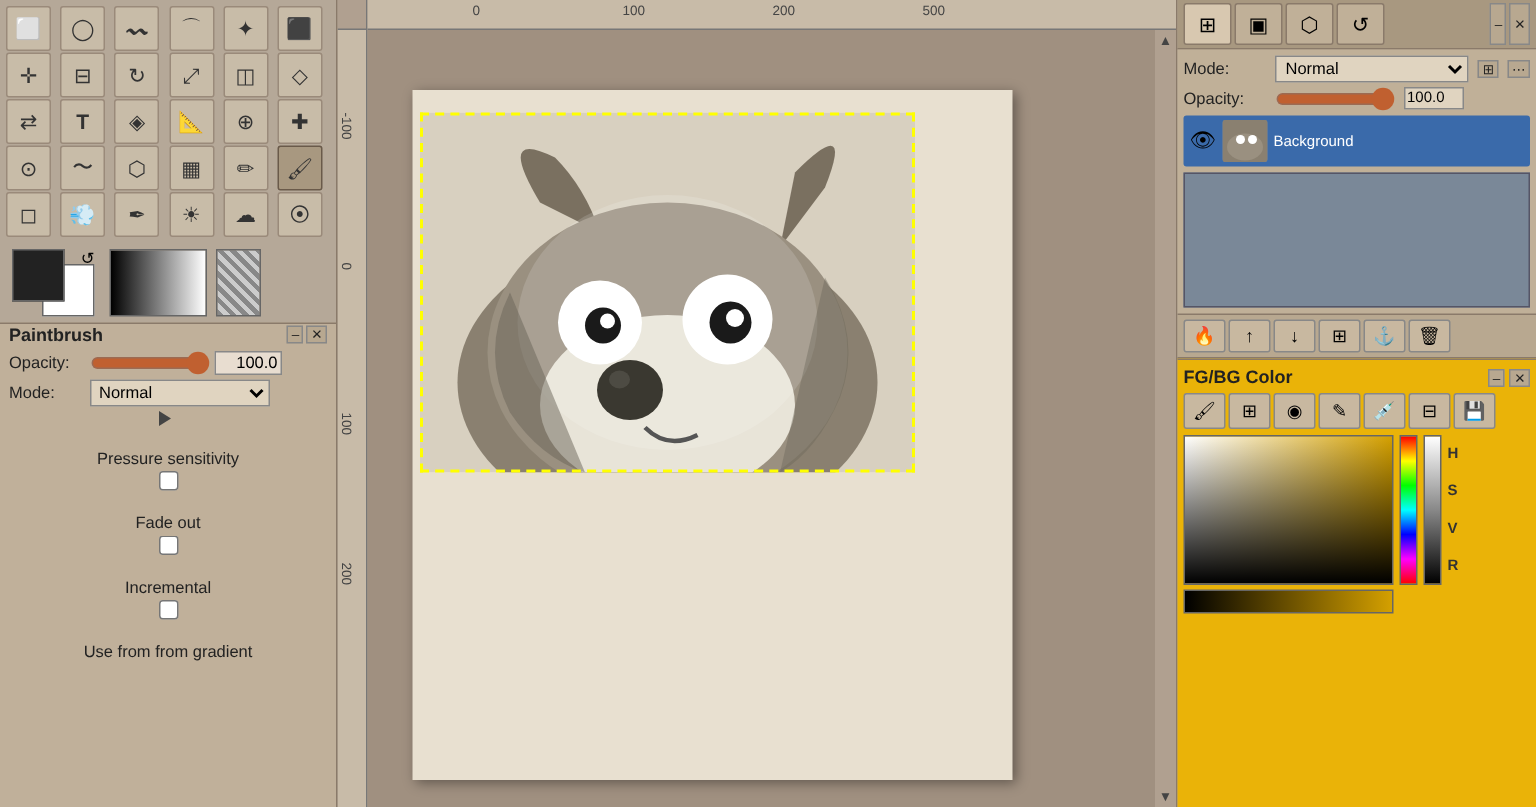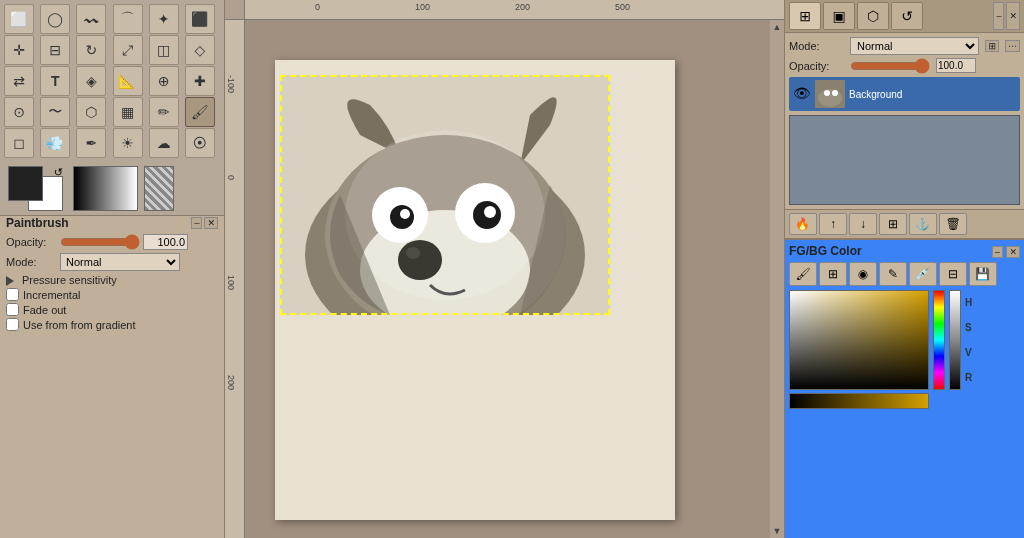--- a/index.html
+++ b/index.html
@@ -343,7 +343,7 @@
 
     
     .fgbg-section {
-      background: #3b82f6;
+      background: #eab308;
       border-top: 1px solid #8a7a6a;
       padding: 4px;
       flex: 1;

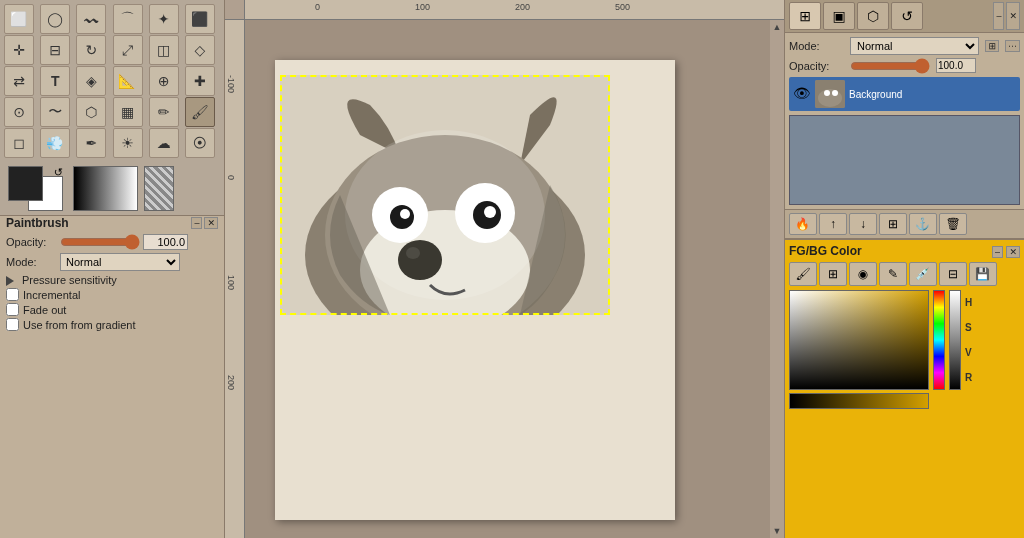--- a/index.html
+++ b/index.html
@@ -150,10 +150,11 @@
     }
     .checkbox-row {
       display: flex;
-      align-items: flex-end;
-      gap: 4px;
+      align-items: center;
+      gap: 16px;
       margin-bottom: 2px;
       color: #222;
+      flex-direction: column;
     }
     .triangle-right {
       width: 0; height: 0;

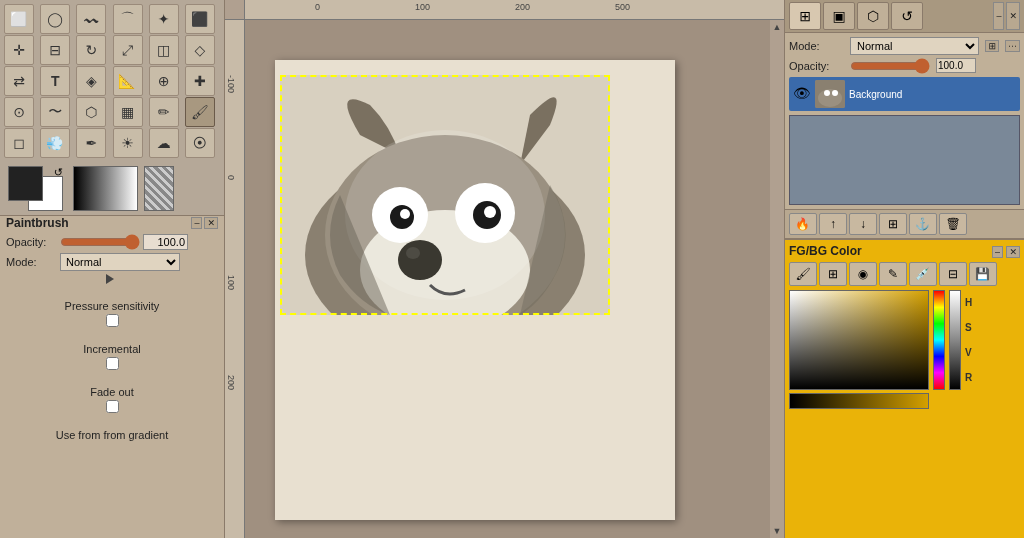--- a/index.html
+++ b/index.html
@@ -501,11 +501,11 @@
     </div>
     <div class="checkbox-row">
       <input type="checkbox" style="">
-      <span>Incremental</span>
+      <span>Fade out</span>
     </div>
     <div class="checkbox-row">
       <input type="checkbox" style="">
-      <span>Fade out</span>
+      <span>Incremental</span>
     </div>
     <div class="checkbox-row">
       <input type="checkbox" style="">

